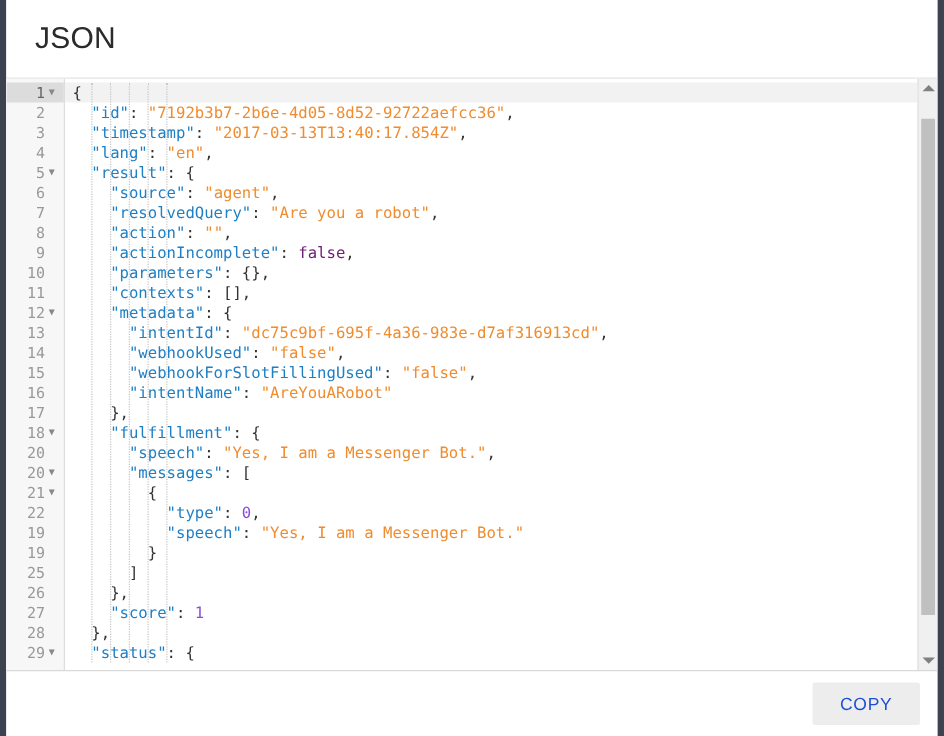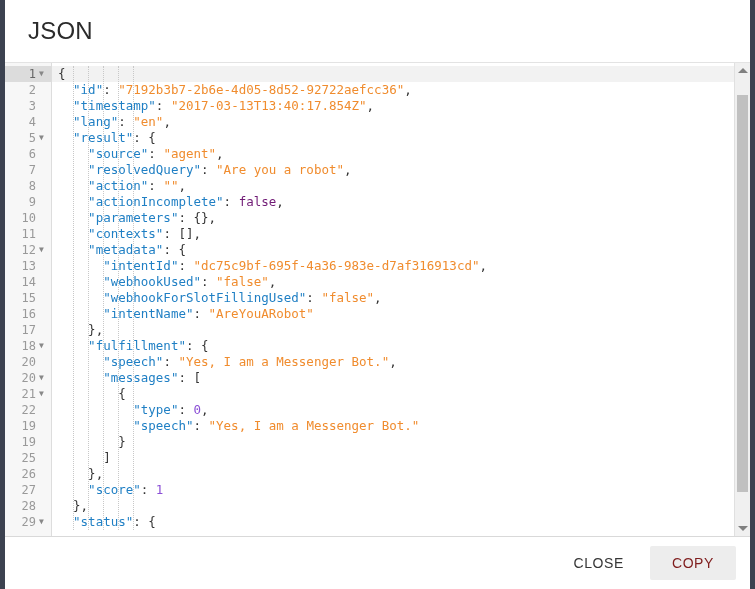--- a/index.html
+++ b/index.html
@@ -377,7 +377,6 @@
   </div>
 
   <div class="dlg-footer">
-    <button class="btn btn-close">CLOSE</button>
     <button class="btn btn-copy">COPY</button>
   </div>
 

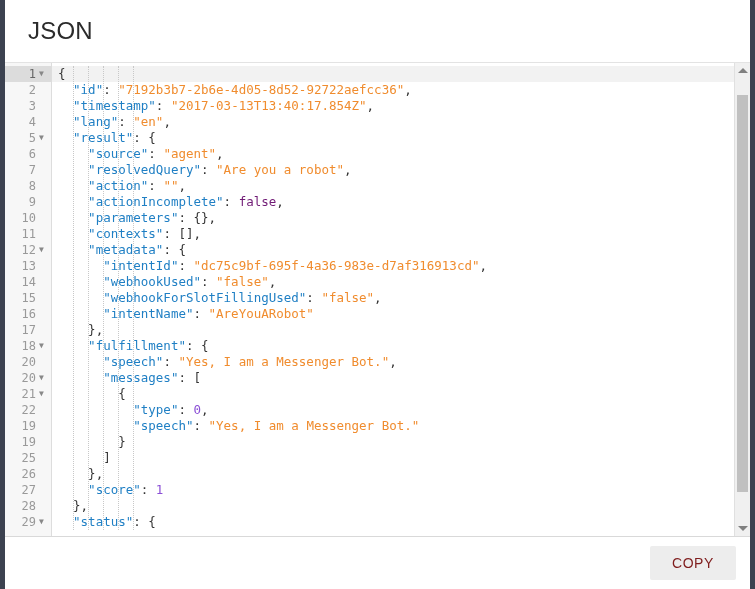--- a/index.html
+++ b/index.html
@@ -183,7 +183,7 @@
     border-radius: 2px;
   }
   .btn-close { color: #363636; }
-  .btn-copy  { color: #7f1d1d; background: #ededed; padding: 9px 22px; }
+  .btn-copy  { color: #1d4ed8; background: #ededed; padding: 9px 22px; }
 
   
   .edge {

